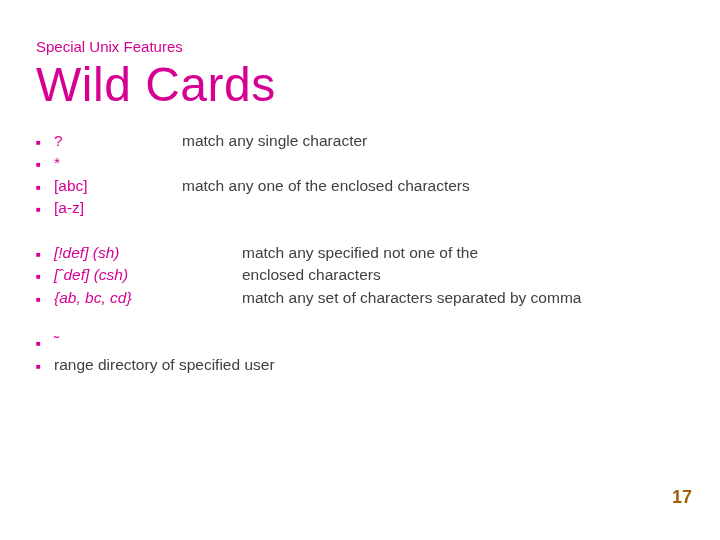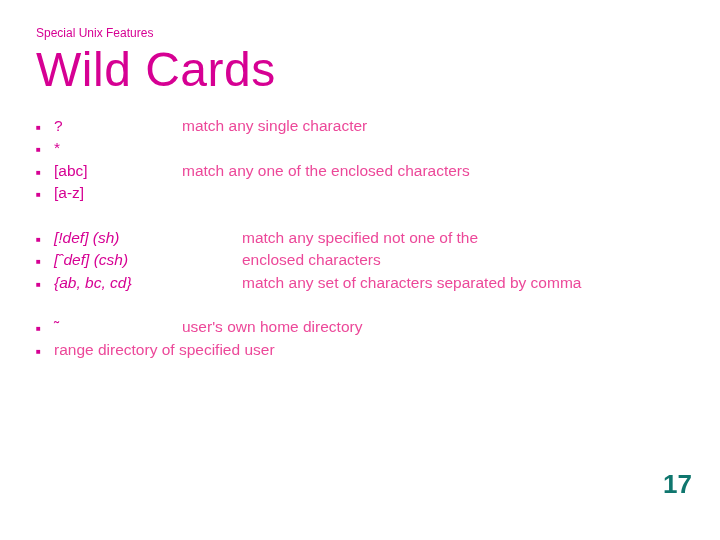--- a/index.html
+++ b/index.html
@@ -22,9 +22,9 @@
   }
   .subtitle {
     color: #d60093;
-    font-size: 12px;
+    font-size: 15px;
     font-weight: 400;
-    margin: 4px 0 2px 0;
+    margin: 16px 0 2px 0;
   }
   .title {
     color: #d60093;

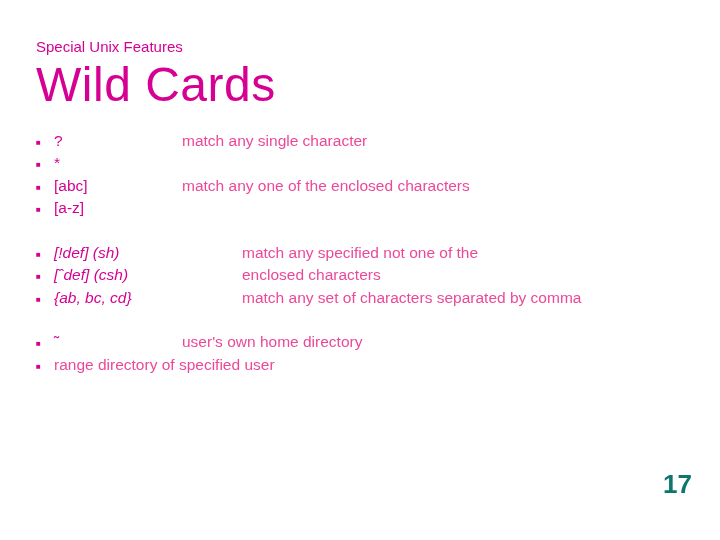--- a/index.html
+++ b/index.html
@@ -57,7 +57,7 @@
   .term-w2 { width: 188px; font-style: italic; }
   .term-w3 { width: 128px; }
   .desc {
-    color: #ec4899;
+    color: #404040;
     flex: 1;
   }
   .pagenum {

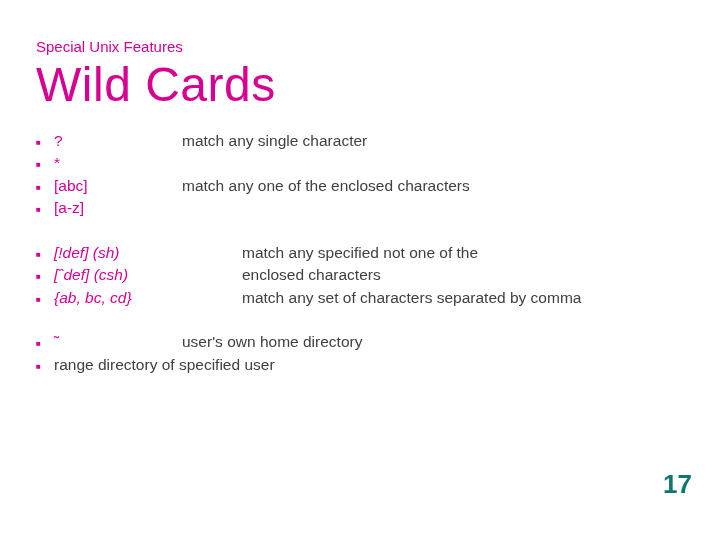--- a/index.html
+++ b/index.html
@@ -120,7 +120,6 @@
     <div class="row">
       <span class="bullet">■</span>
       <span class="term term-w3">˜</span>
-      <span class="desc">user's own home directory</span>
     </div>
     <div class="row">
       <span class="bullet">■</span>

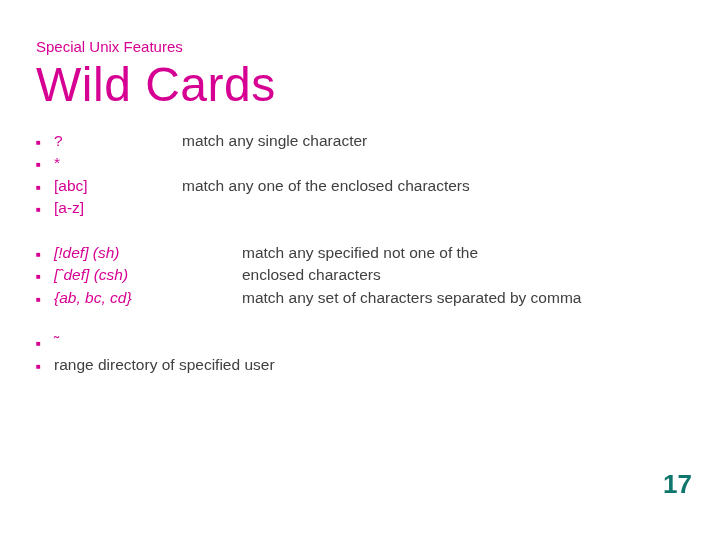--- a/index.html
+++ b/index.html
@@ -63,9 +63,9 @@
   .pagenum {
     position: absolute;
     right: 28px;
-    bottom: 40px;
-    color: #0f766e;
-    font-size: 26px;
+    bottom: 32px;
+    color: #a16207;
+    font-size: 18px;
     font-weight: 700;
   }
 </style>

